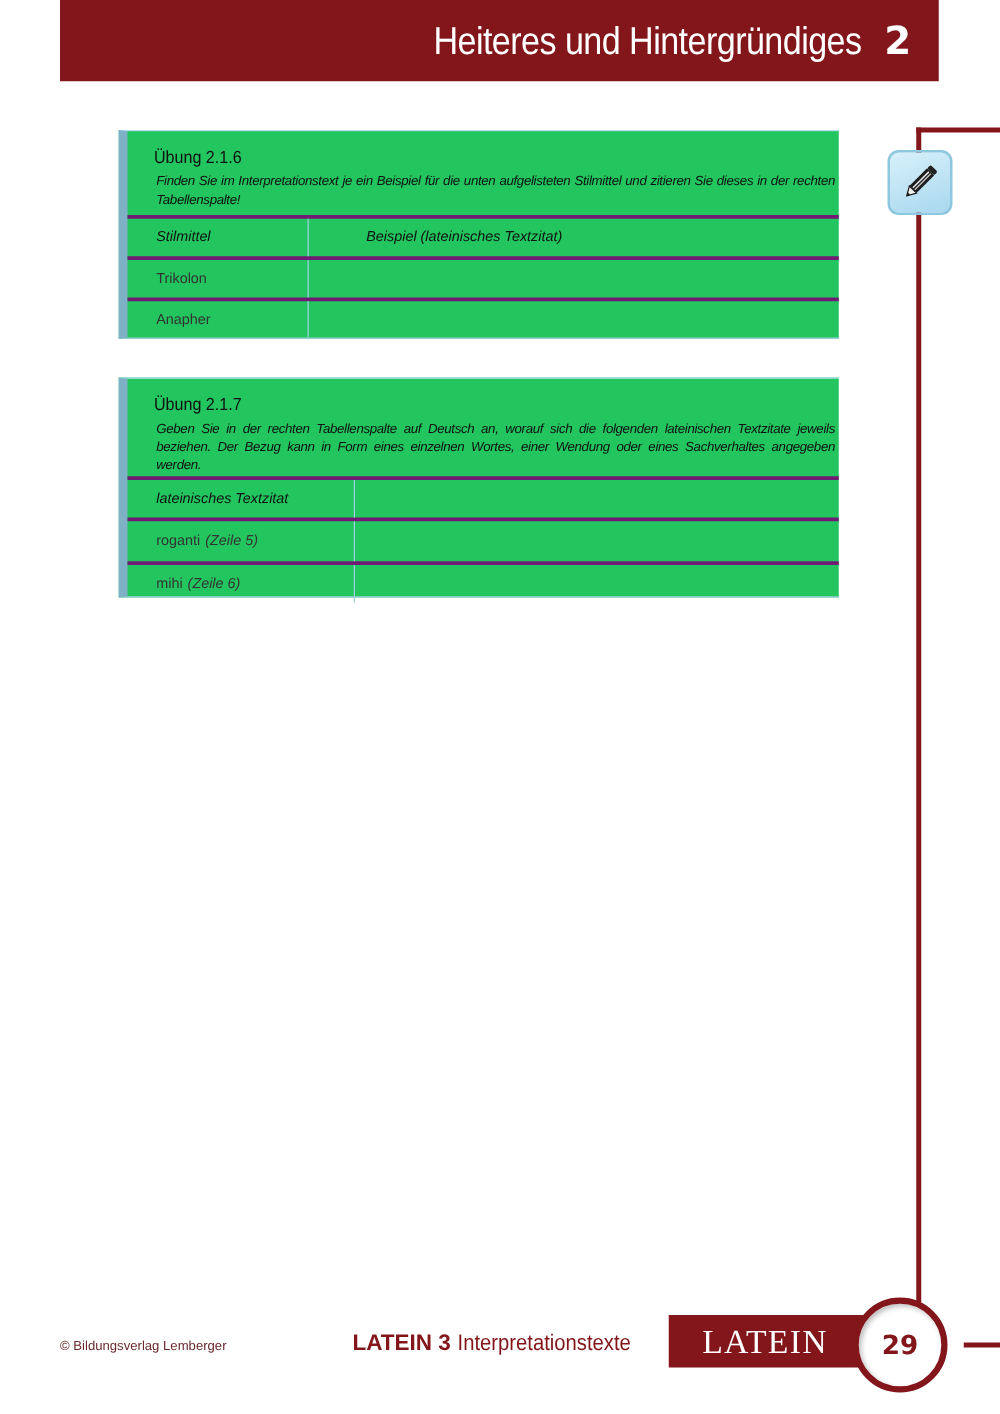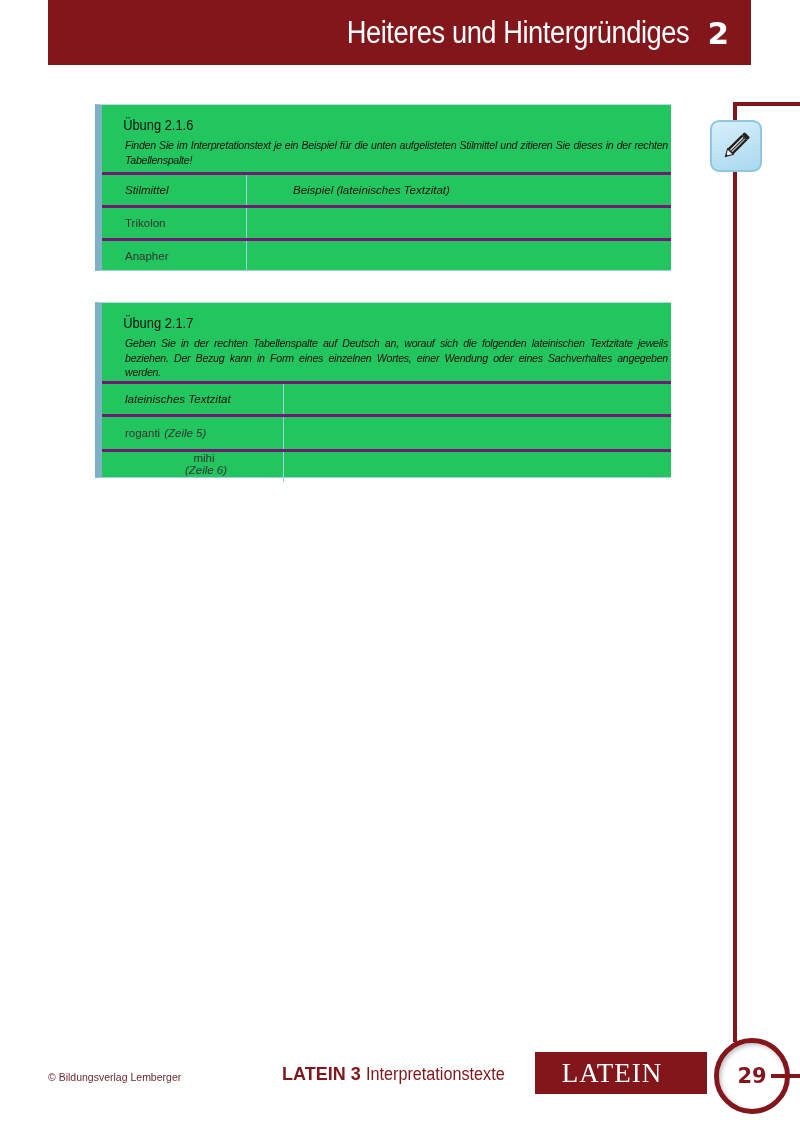--- a/index.html
+++ b/index.html
@@ -165,7 +165,7 @@
       <div class="ex-cell col2" style="flex:1;"></div>
     </div>
     <div class="ex-row" style="height:33px;">
-      <div class="ex-cell first" style="width:182px;flex-direction:column;">
+      <div class="ex-cell first" style="width:182px;">
         <span>mihi</span>
           <span class="note">(Zeile 6)</span>
       </div>

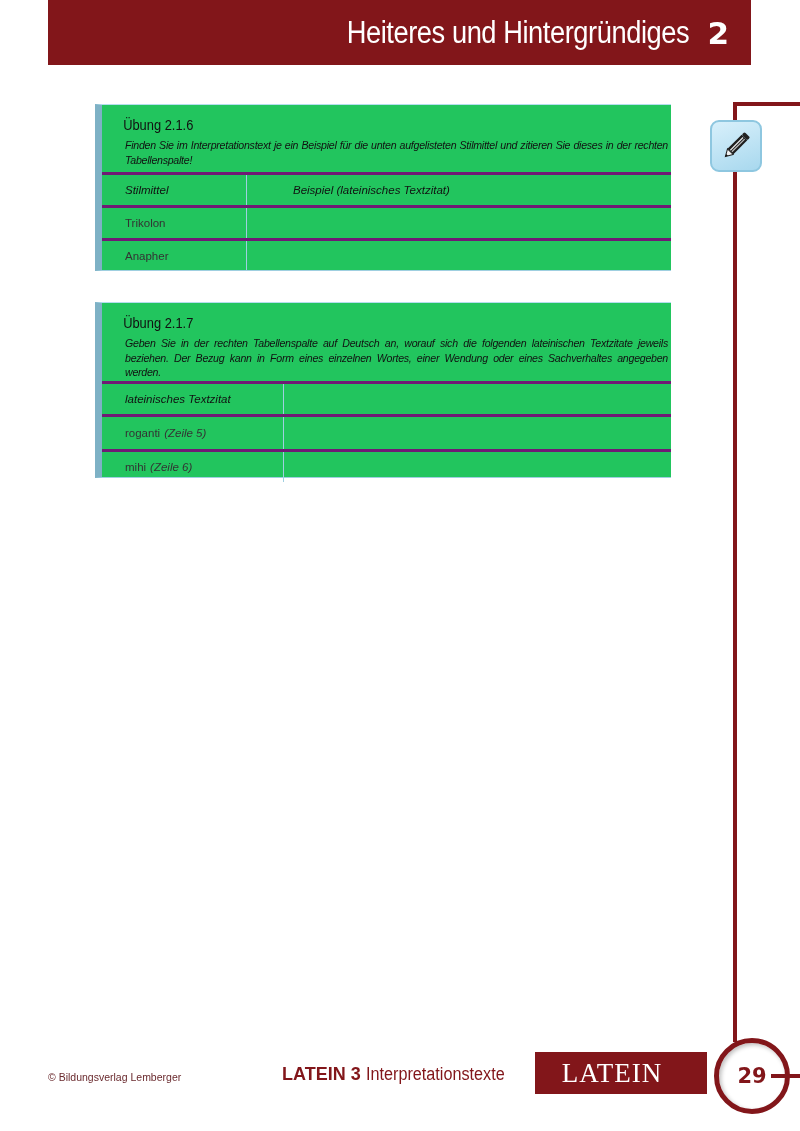--- a/index.html
+++ b/index.html
@@ -90,7 +90,7 @@
       padding-left: 0; box-sizing: border-box; padding-right: 18px;
     }
     .page-circle {
-      position: absolute; left: 714px; top: 1038px; width: 76px; height: 76px;
+      position: absolute; left: 682px; top: 1038px; width: 76px; height: 76px;
       border-radius: 50%; border: 5px solid #82161a; box-sizing: border-box;
       background: #fff;
       display: flex; align-items: center; justify-content: center;

